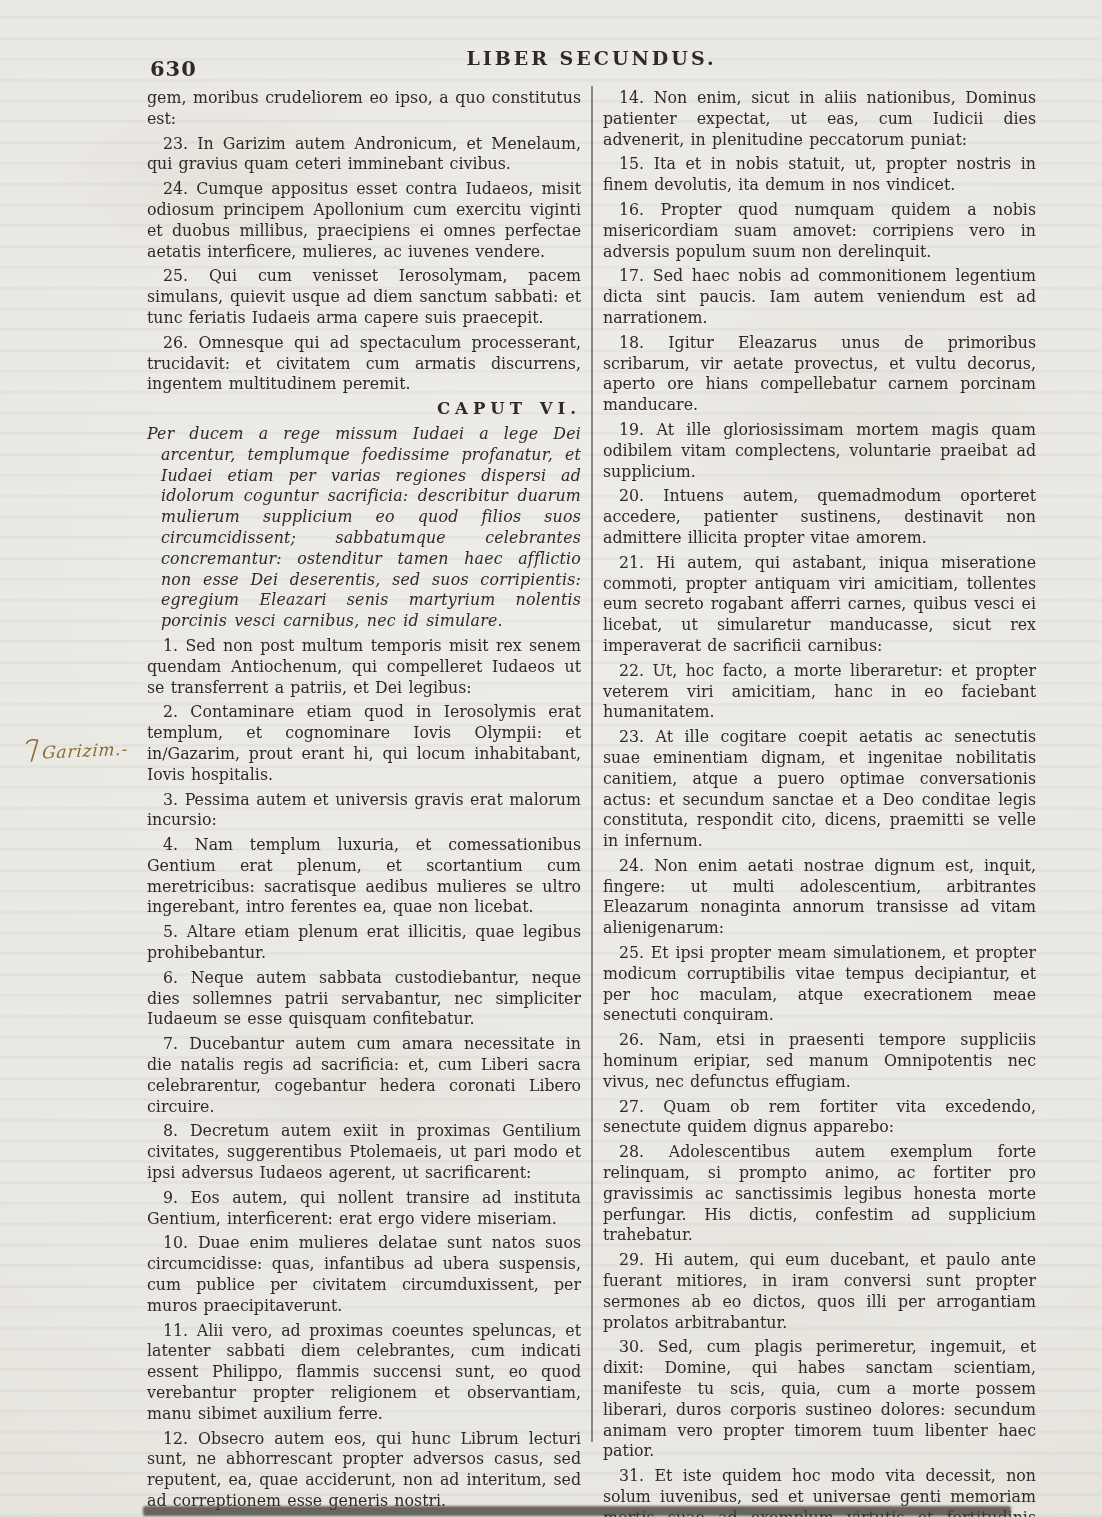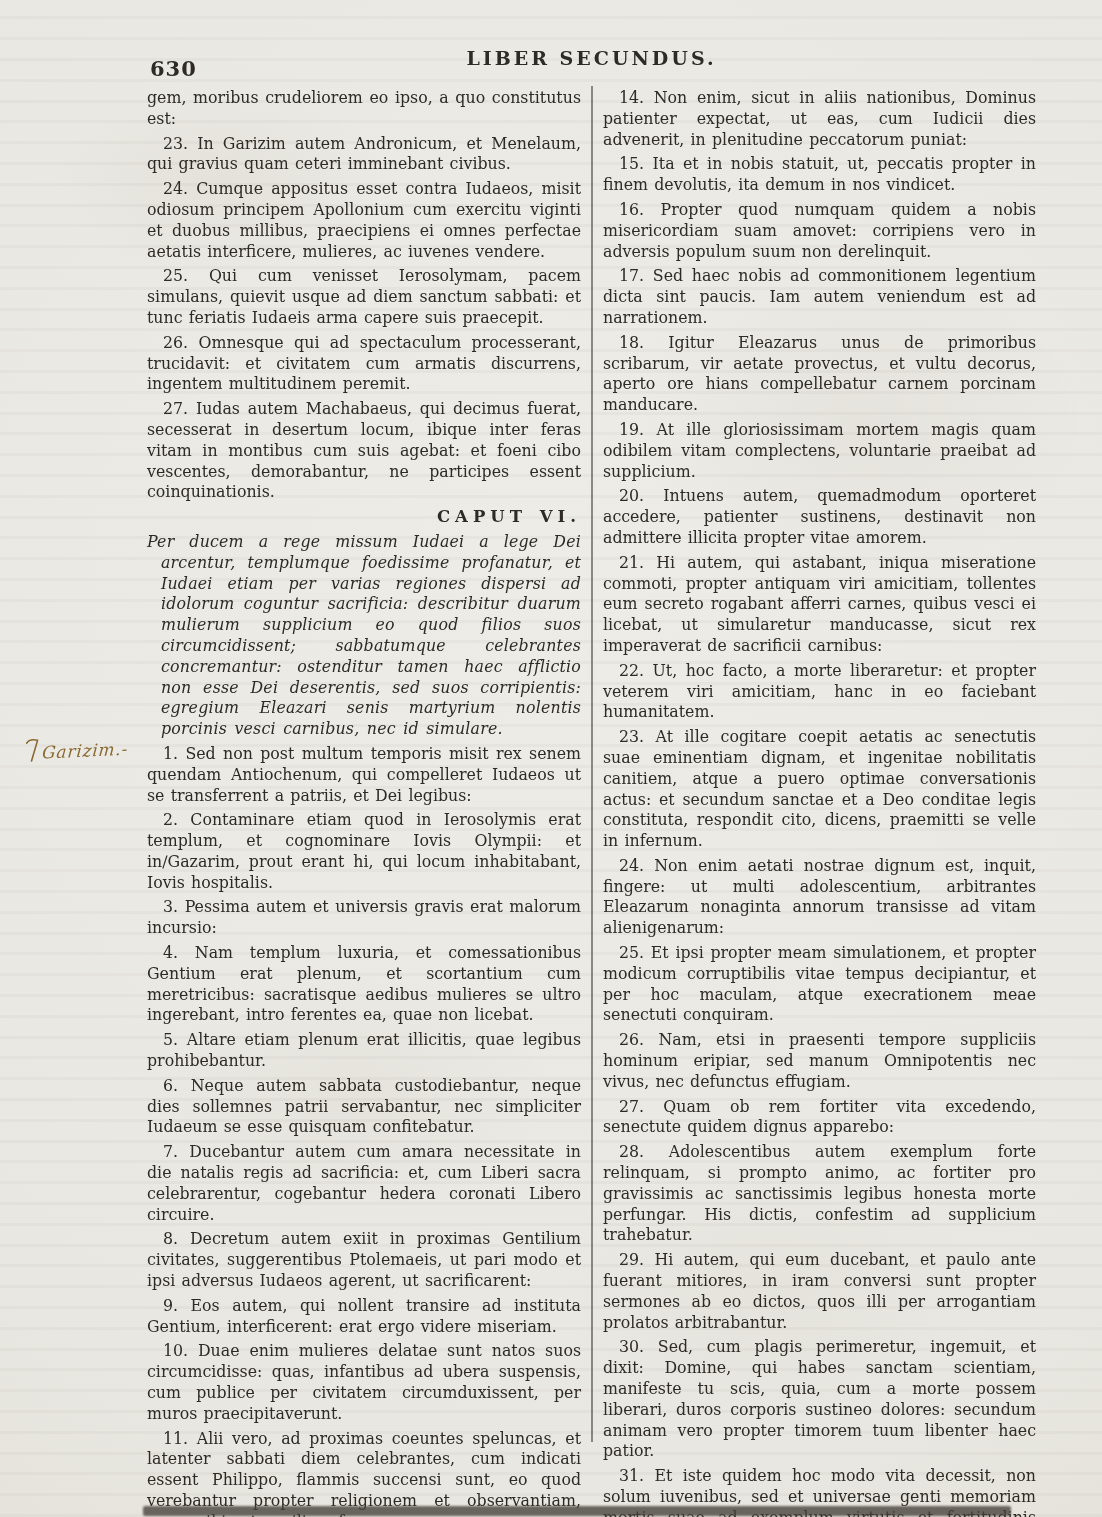--- a/index.html
+++ b/index.html
@@ -80,7 +80,7 @@
   <div class="col col-right">
     <div>
         <p class="verse"><span>14.</span><span> Non enim, sicut in aliis nationibus, Dominus patienter expectat, ut eas, cum Iudicii dies advenerit, in plenitudine peccatorum puniat:</span></p>
-        <p class="verse"><span>15.</span><span> Ita et in nobis statuit, ut, peccatis propter in finem devolutis, ita demum in nos vindicet.</span></p>
+        <p class="verse"><span>15.</span><span> Ita et in nobis statuit, ut, propter nostris in finem devolutis, ita demum in nos vindicet.</span></p>
         <p class="verse"><span>16.</span><span> Propter quod numquam quidem a nobis misericordiam suam amovet: corripiens vero in adversis populum suum non derelinquit.</span></p>
         <p class="verse"><span>17.</span><span> Sed haec nobis ad commonitionem legentium dicta sint paucis. Iam autem veniendum est ad narrationem.</span></p>
         <p class="verse"><span>18.</span><span> Igitur Eleazarus unus de primoribus scribarum, vir aetate provectus, et vultu decorus, aperto ore hians compellebatur carnem porcinam manducare.</span></p>

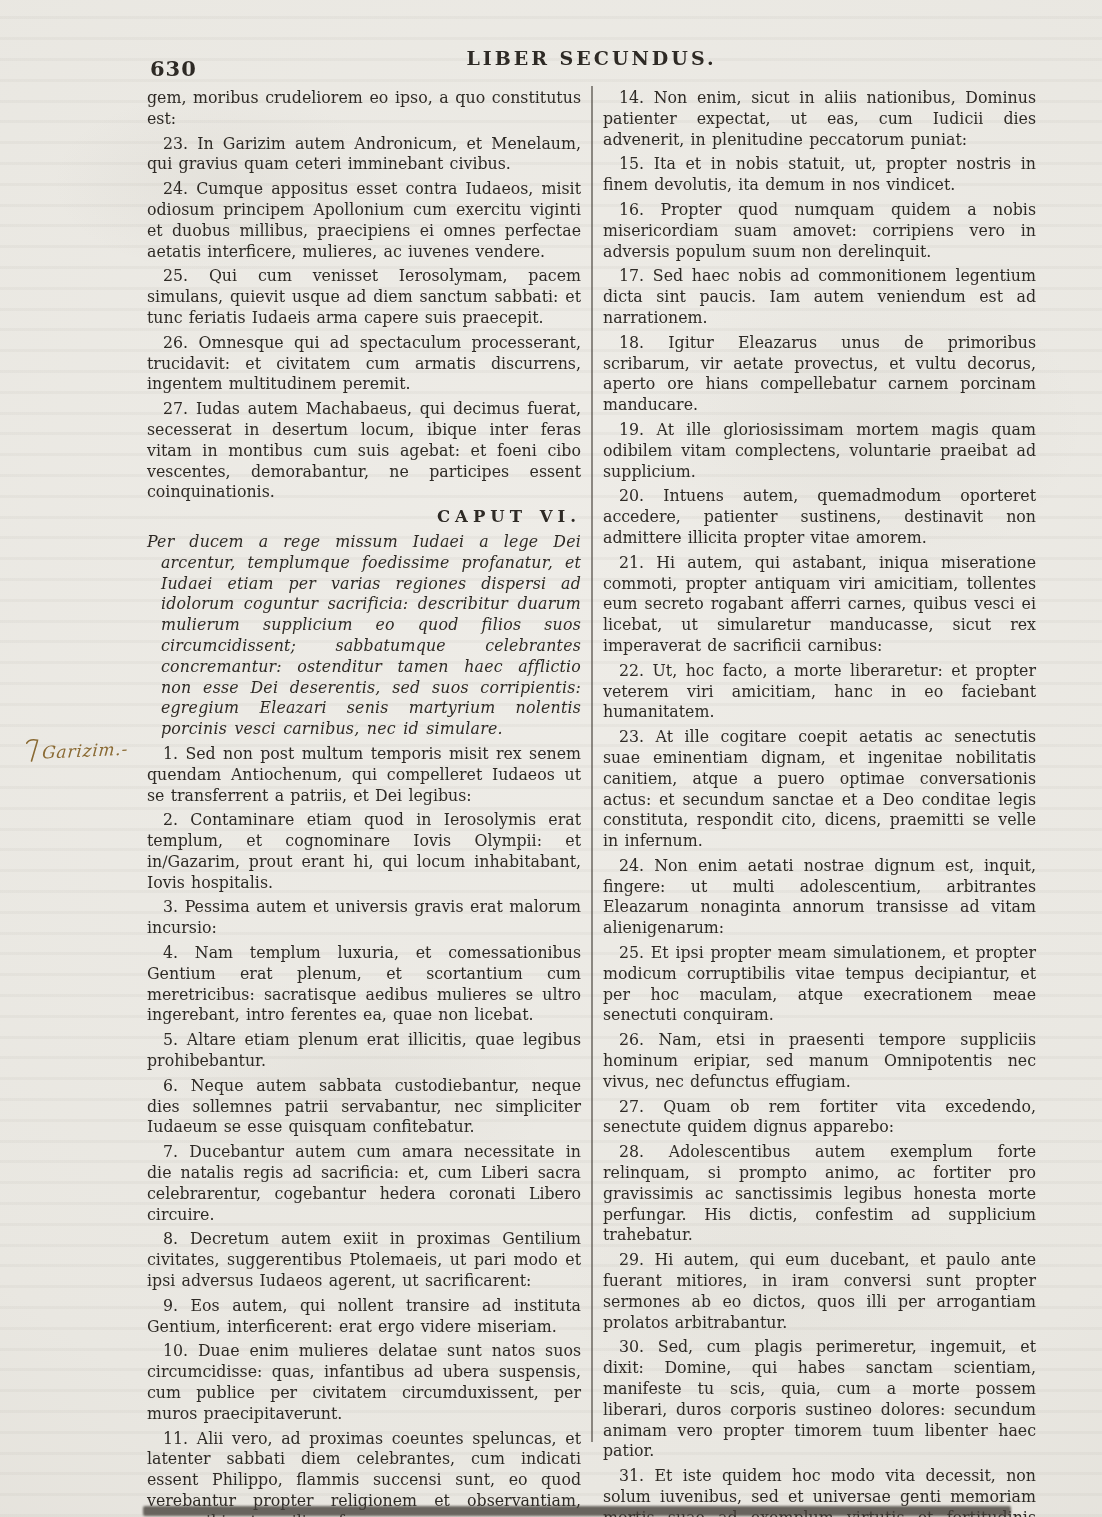--- a/index.html
+++ b/index.html
@@ -57,7 +57,6 @@
         <p class="verse"><span>24.</span><span> Cumque appositus esset contra Iudaeos, misit odiosum principem Apollonium cum exercitu viginti et duobus millibus, praecipiens ei omnes perfectae aetatis interficere, mulieres, ac iuvenes vendere.</span></p>
         <p class="verse"><span>25.</span><span> Qui cum venisset Ierosolymam, pacem simulans, quievit usque ad diem sanctum sabbati: et tunc feriatis Iudaeis arma capere suis praecepit.</span></p>
         <p class="verse"><span>26.</span><span> Omnesque qui ad spectaculum processerant, trucidavit: et civitatem cum armatis discurrens, ingentem multitudinem peremit.</span></p>
-        <p class="verse"><span>27.</span><span> Iudas autem Machabaeus, qui decimus fuerat, secesserat in desertum locum, ibique inter feras vitam in montibus cum suis agebat: et foeni cibo vescentes, demorabantur, ne participes essent coinquinationis.</span></p>
       </div>
     <p class="caput">CAPUT VI.</p>
     <p class="argument">Per ducem a rege missum Iudaei a lege Dei arcentur, templumque foedissime profanatur, et Iudaei etiam per varias regiones dispersi ad idolorum coguntur sacrificia: describitur duarum mulierum supplicium eo quod filios suos circumcidissent; sabbatumque celebrantes concremantur: ostenditur tamen haec afflictio non esse Dei deserentis, sed suos corripientis: egregium Eleazari senis martyrium nolentis porcinis vesci carnibus, nec id simulare.</p>

